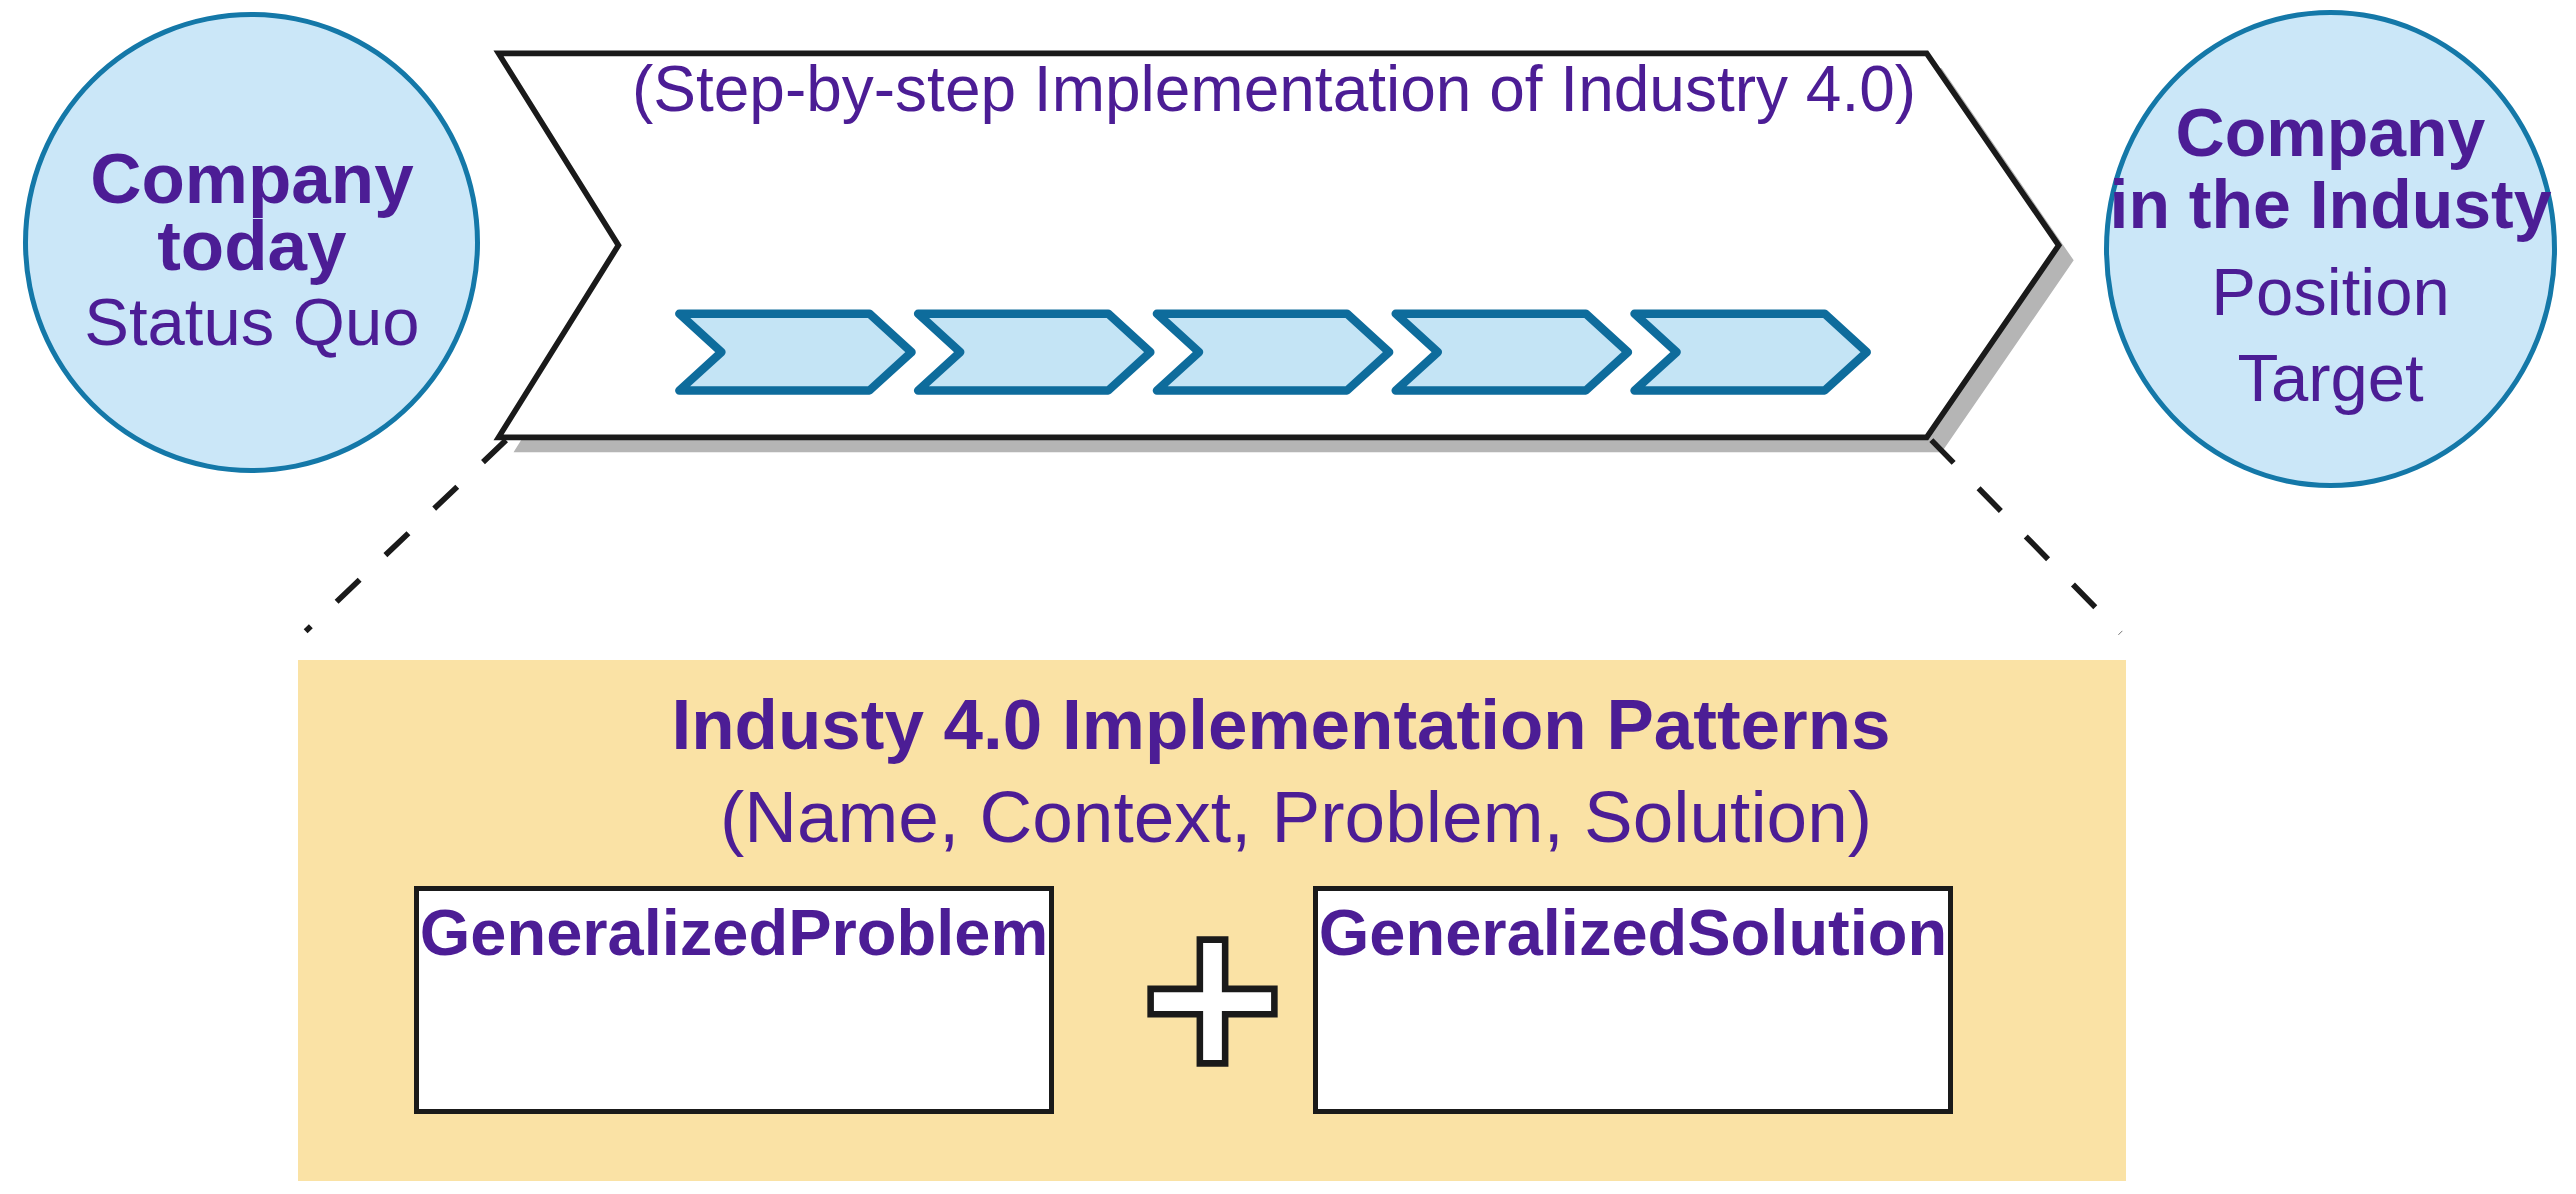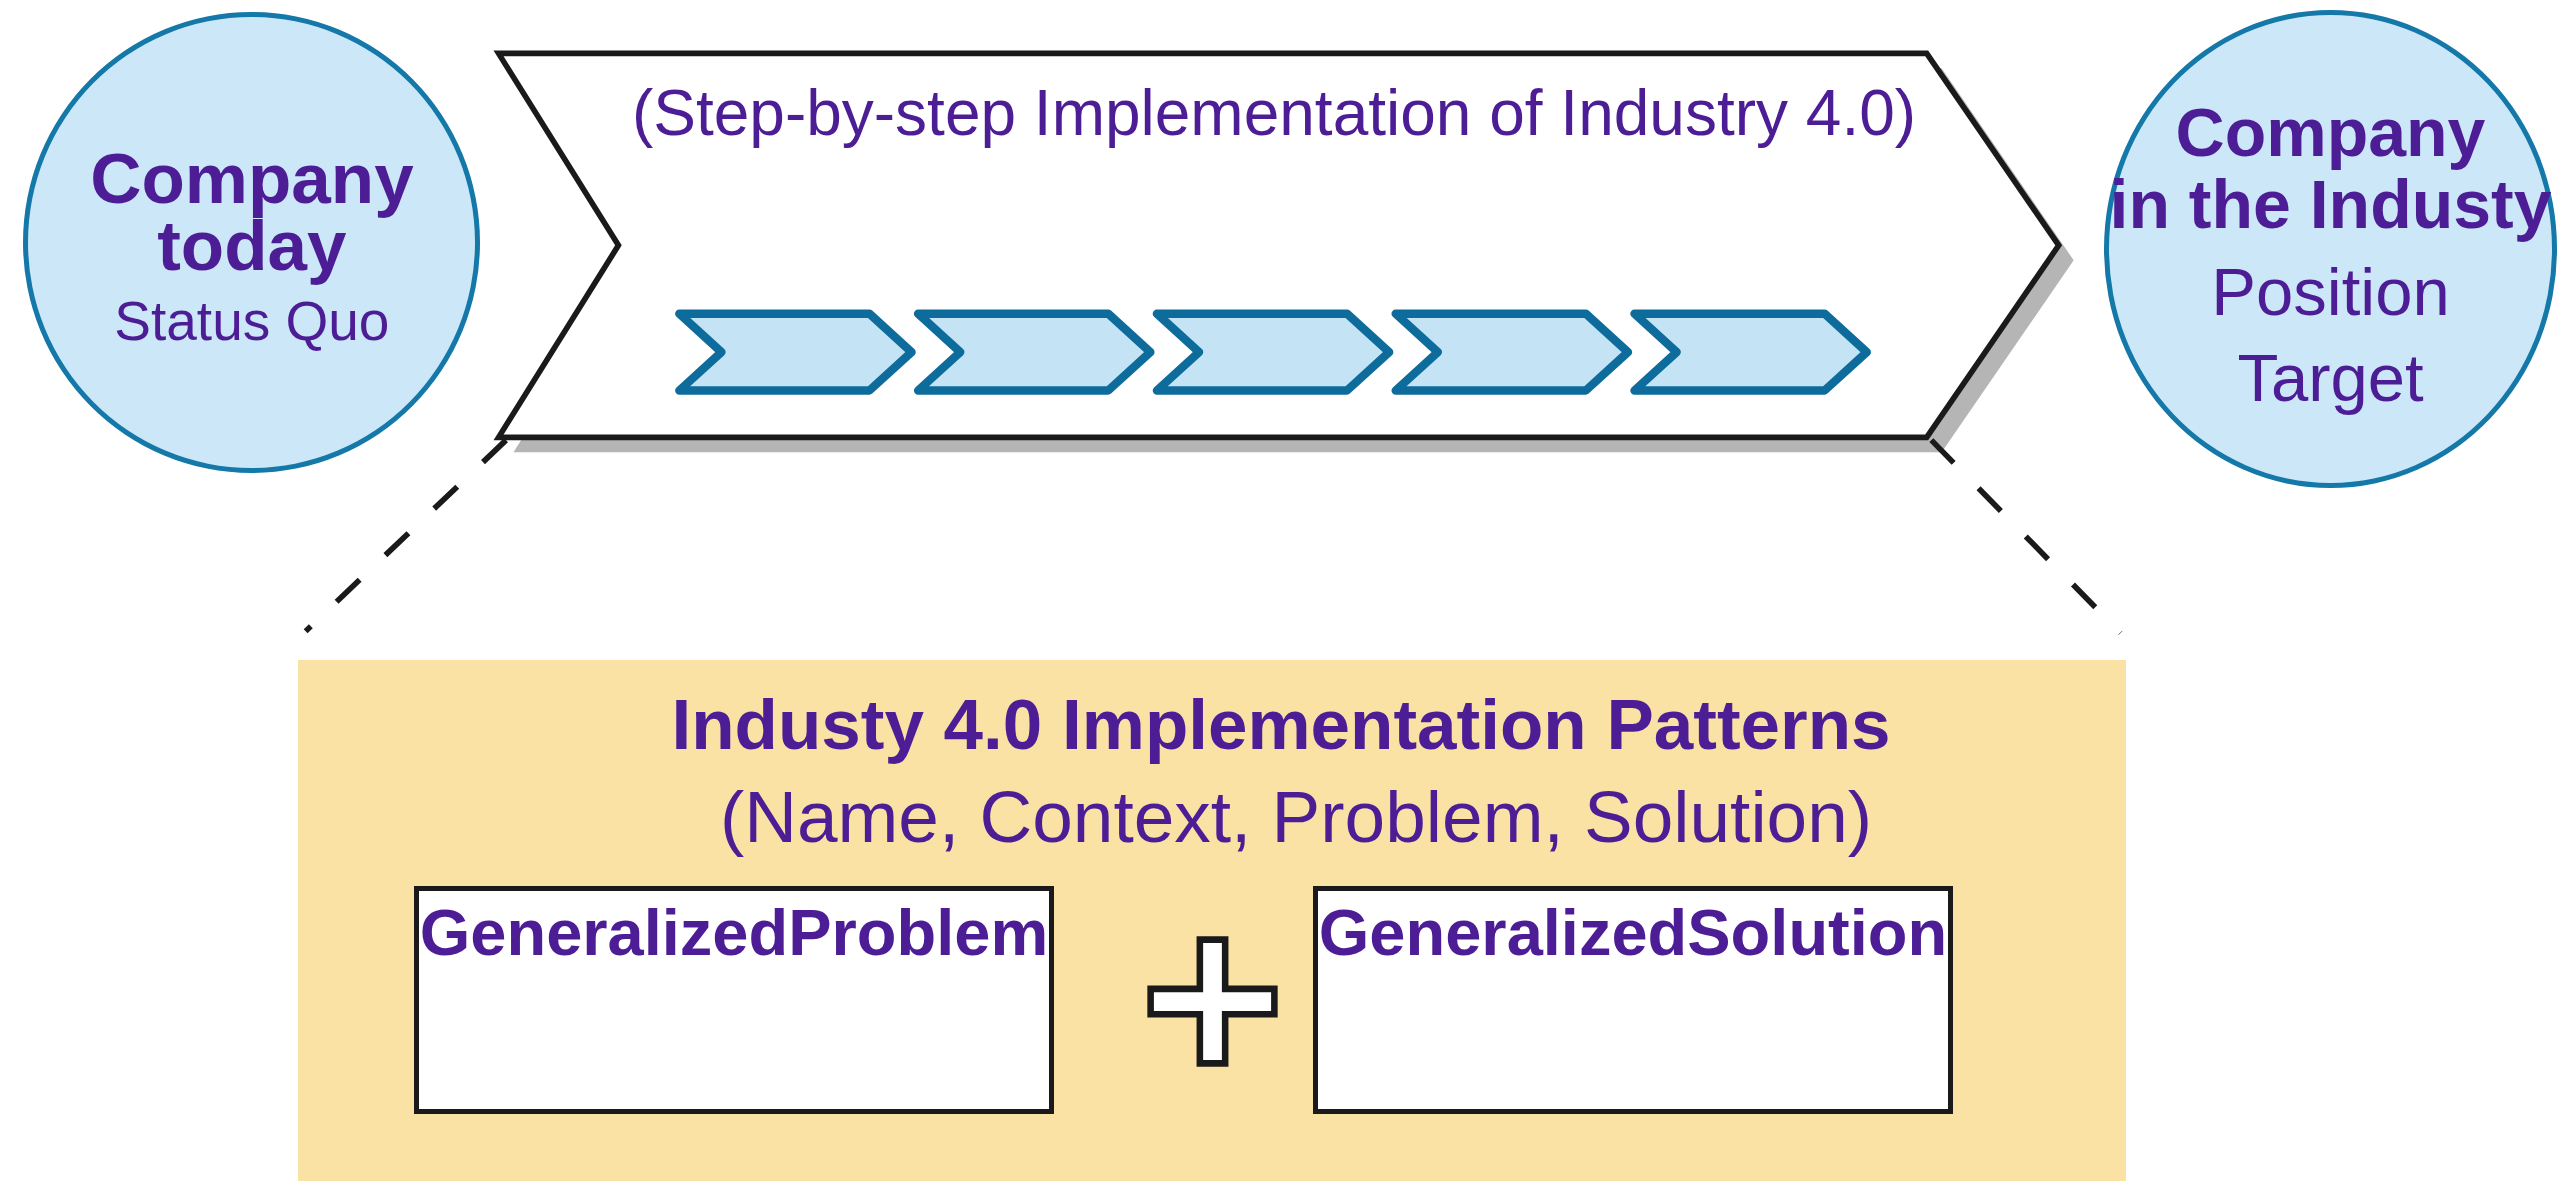--- a/index.html
+++ b/index.html
@@ -34,7 +34,7 @@
     text-align:center;
   }
   .banner-title{font-size:68px;line-height:79px;font-weight:bold;margin-top:49px;transform:translateX(13px);}
-  .banner-sub{font-size:64px;line-height:73px;font-weight:normal;margin-top:24px;}
+  .banner-sub{font-size:64px;line-height:73px;font-weight:normal;}
 
   
   .panel{

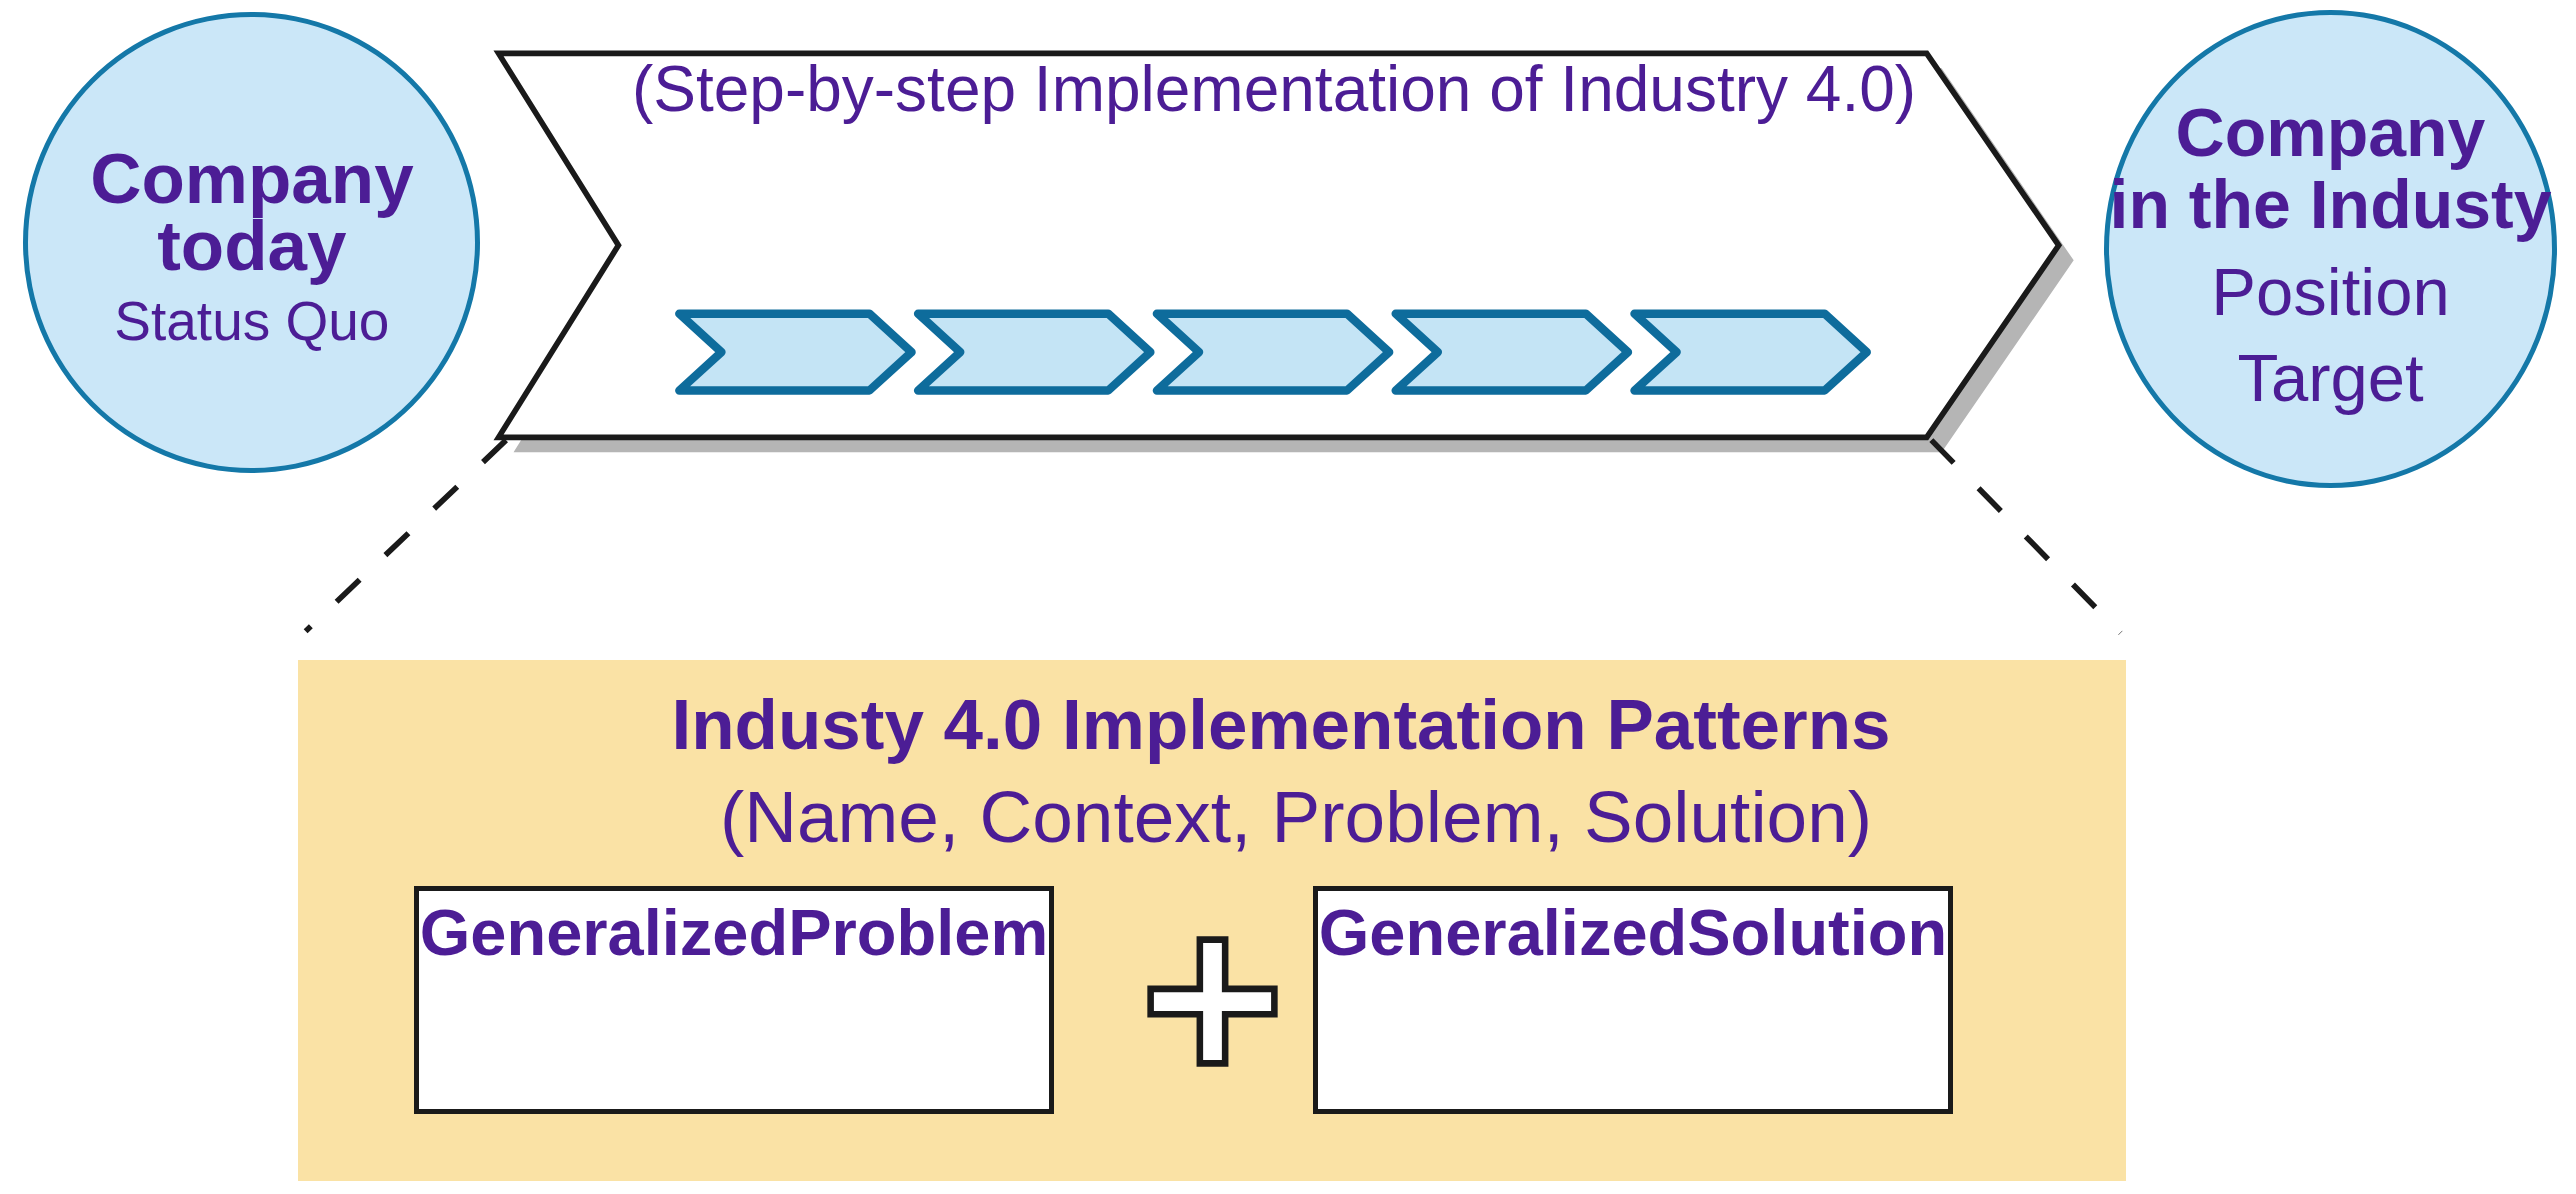--- a/index.html
+++ b/index.html
@@ -25,7 +25,7 @@
   .bubble-left .bubble-title{font-size:71px;line-height:67px;}
   .bubble-right .bubble-title{font-size:68px;line-height:72px;}
   .bubble-sub{font-weight:normal;}
-  .bubble-left .bubble-sub{font-size:55px;line-height:67px;margin-top:9.4px;}
+  .bubble-left .bubble-sub{font-size:67px;line-height:67px;margin-top:9.4px;}
   .bubble-right .bubble-sub{font-size:67px;line-height:86px;margin-top:8.4px;}
 
   

